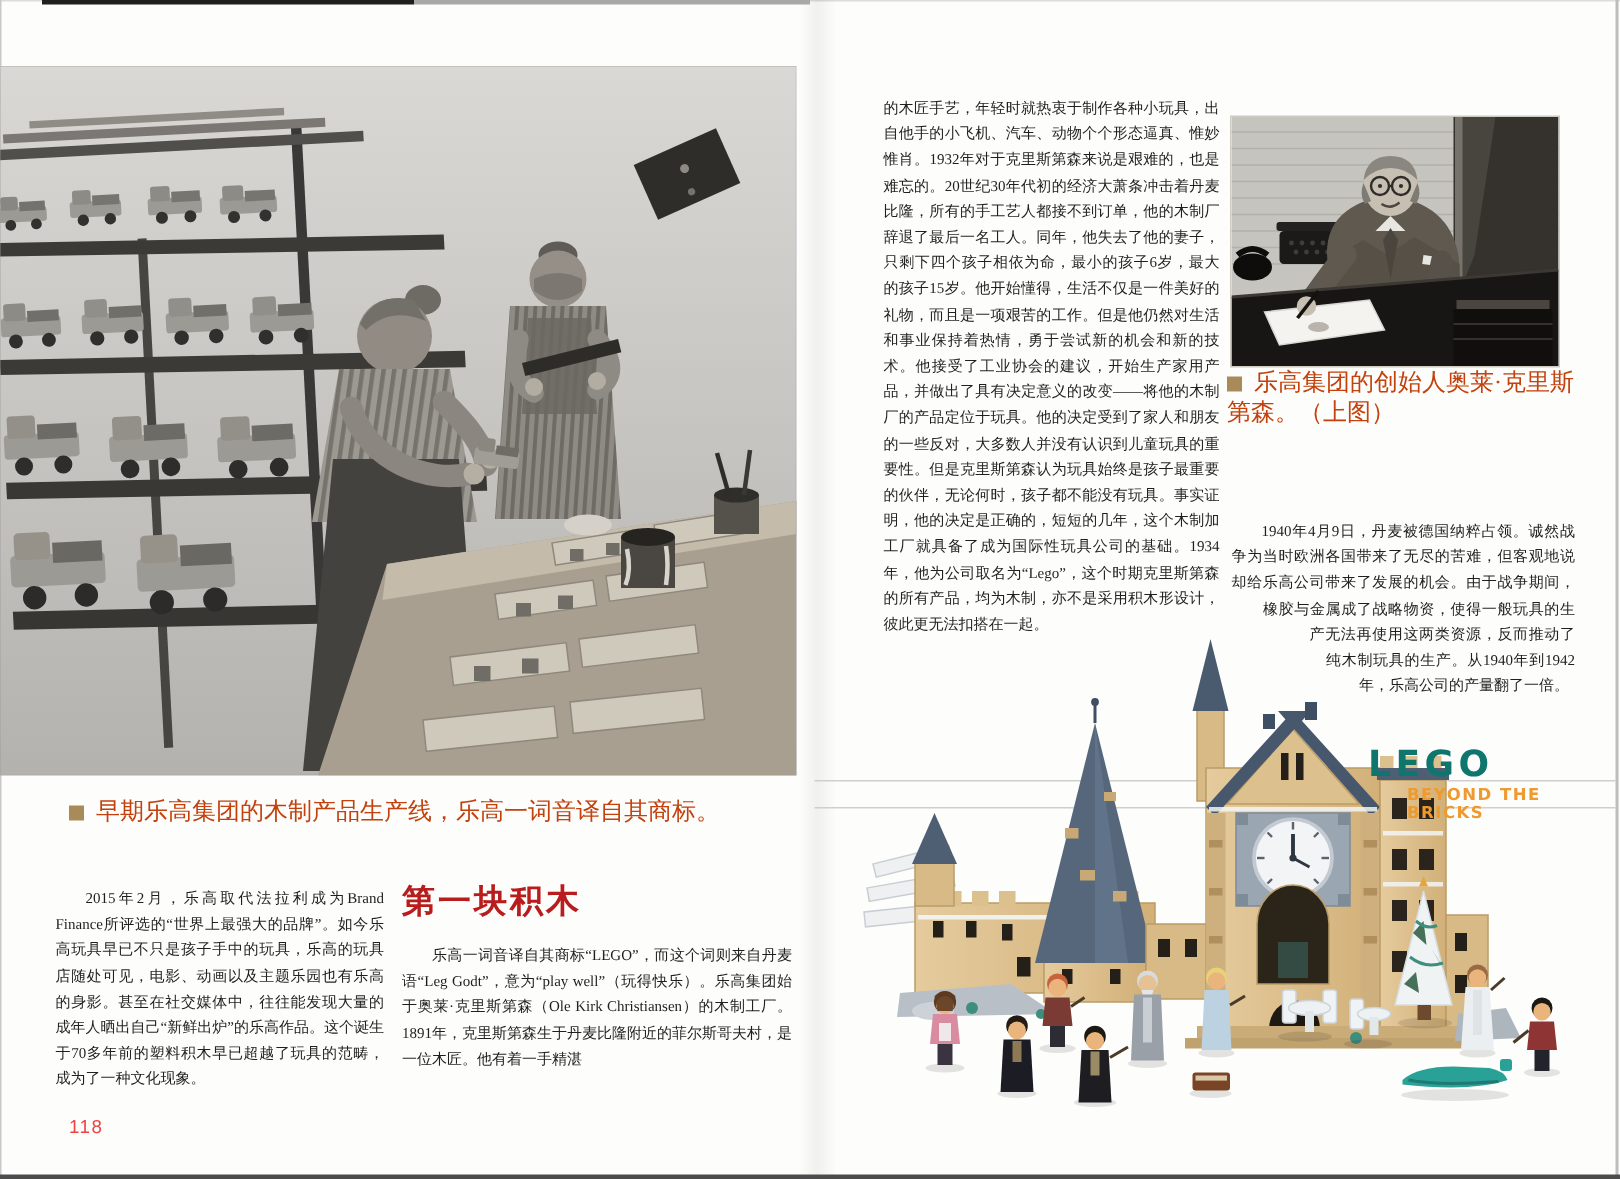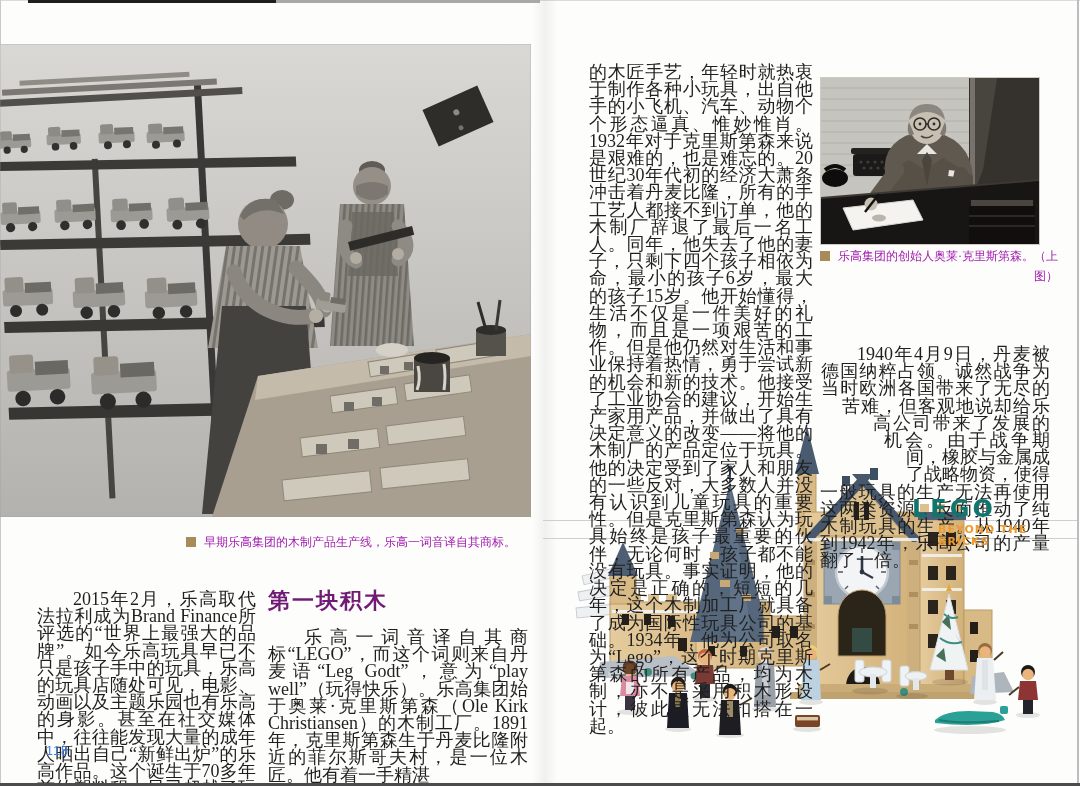--- a/index.html
+++ b/index.html
@@ -22,7 +22,7 @@
   .photo svg{display:block;}
   #founder-photo{border:1px solid #cfcac2;}
   
-  .txt{z-index:4;text-align:justify;font-size:18px;line-height:17.2px;}
+  .txt{z-index:4;text-align:justify;font-size:10px;line-height:17.2px;}
   .indent{text-indent:2em;}
   .caption{z-index:4;font-size:12px;line-height:20px;color:#a21caf;text-align:right;}
   .bullet{display:inline-block;width:10px;height:10px;background:#a98b59;

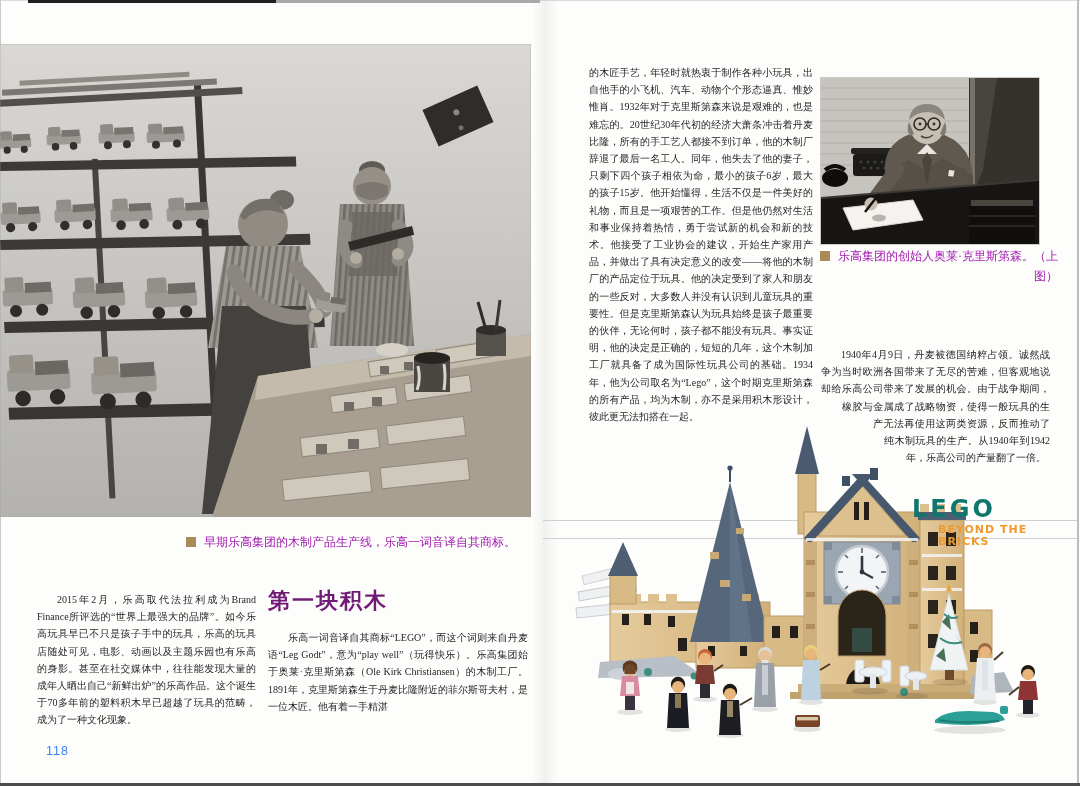--- a/index.html
+++ b/index.html
@@ -24,7 +24,7 @@
   
   .txt{z-index:4;text-align:justify;font-size:10px;line-height:17.2px;}
   .indent{text-indent:2em;}
-  .caption{z-index:4;font-size:12px;line-height:20px;color:#a21caf;text-align:right;}
+  .caption{z-index:4;font-size:16px;line-height:20px;color:#c2410c;}
   .bullet{display:inline-block;width:10px;height:10px;background:#a98b59;
     margin-right:8px;transform:translateY(1px);}
   .cap-row{display:block;}

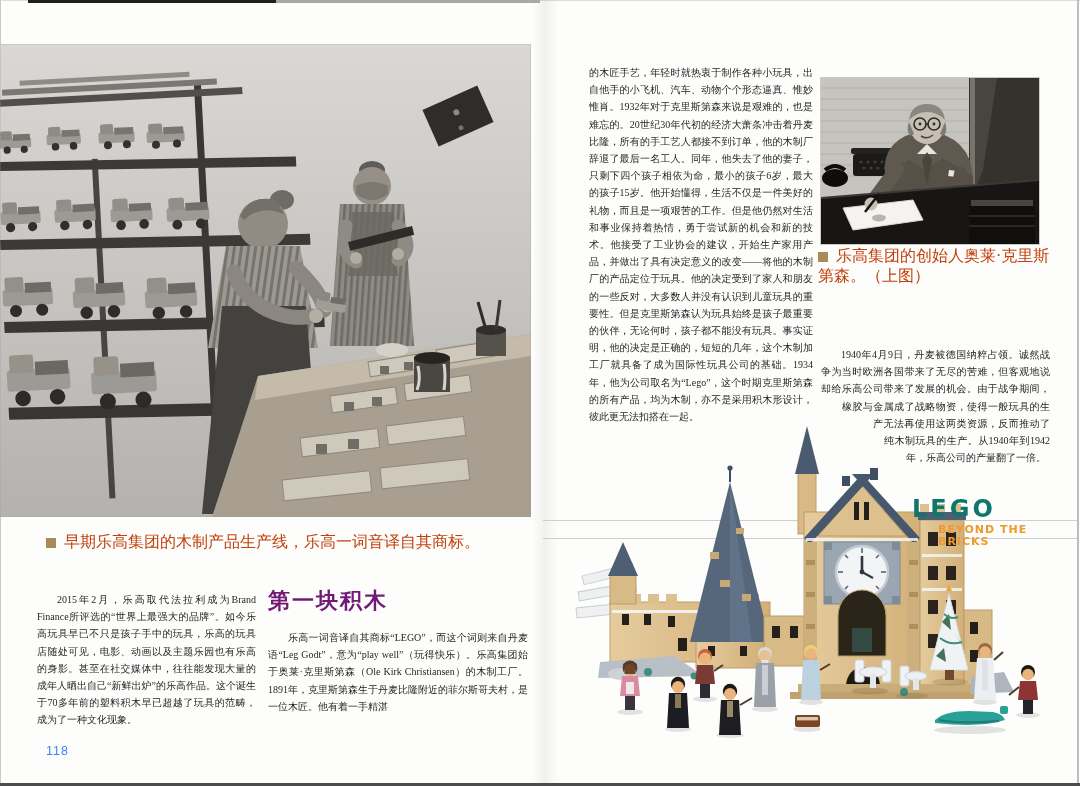--- a/index.html
+++ b/index.html
@@ -28,7 +28,7 @@
   .bullet{display:inline-block;width:10px;height:10px;background:#a98b59;
     margin-right:8px;transform:translateY(1px);}
   .cap-row{display:block;}
-  h2.section{font-size:22px;font-weight:bold;color:#701a75;margin:0 0 15px 0;
+  h2.section{font-size:22px;font-weight:bold;color:#b91c1c;margin:0 0 15px 0;
     letter-spacing:2px;line-height:26px;}
   .pagenum{z-index:4;font-size:12.5px;color:#3b82f6;letter-spacing:1px;
     font-family:"Liberation Sans","DejaVu Sans",sans-serif;}

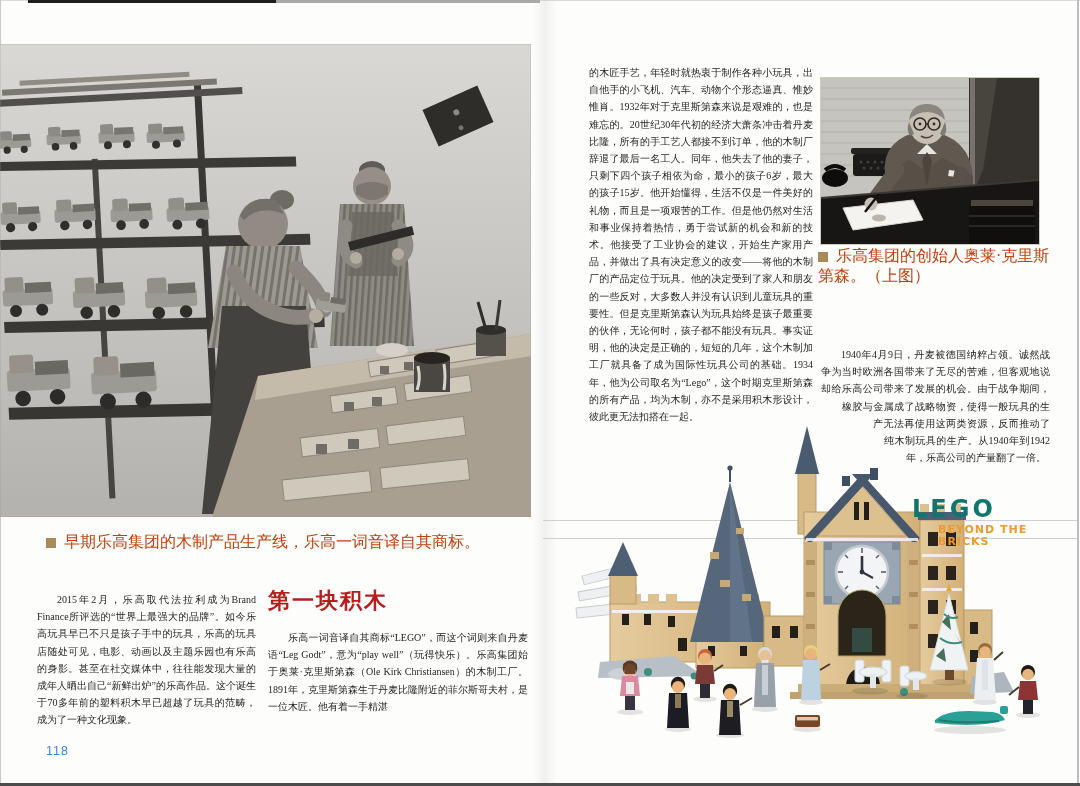--- a/index.html
+++ b/index.html
@@ -30,7 +30,7 @@
   .cap-row{display:block;}
   h2.section{font-size:22px;font-weight:bold;color:#b91c1c;margin:0 0 15px 0;
     letter-spacing:2px;line-height:26px;}
-  .pagenum{z-index:4;font-size:12.5px;color:#3b82f6;letter-spacing:1px;
+  .pagenum{z-index:4;font-size:12.5px;color:#ef4444;letter-spacing:1px;
     font-family:"Liberation Sans","DejaVu Sans",sans-serif;}
   
   .rule{position:absolute;height:1px;background:#cfcfcf;z-index:1;}

